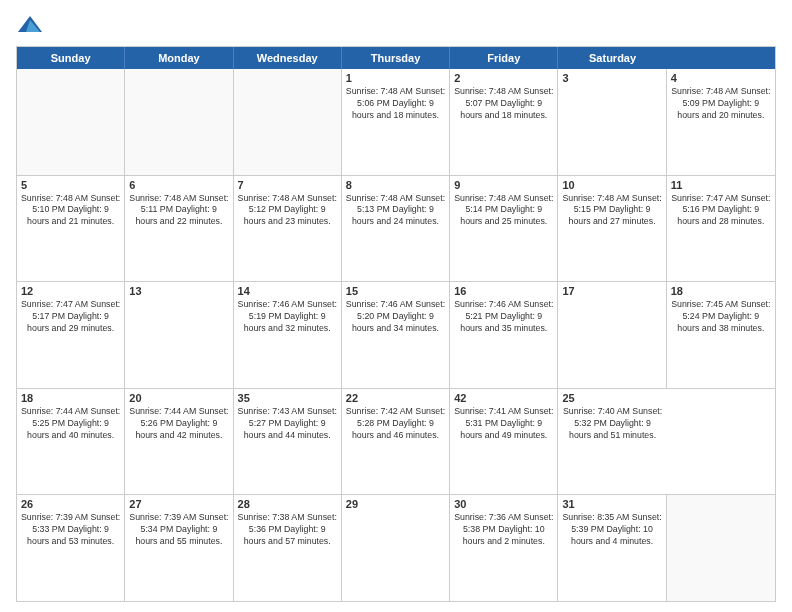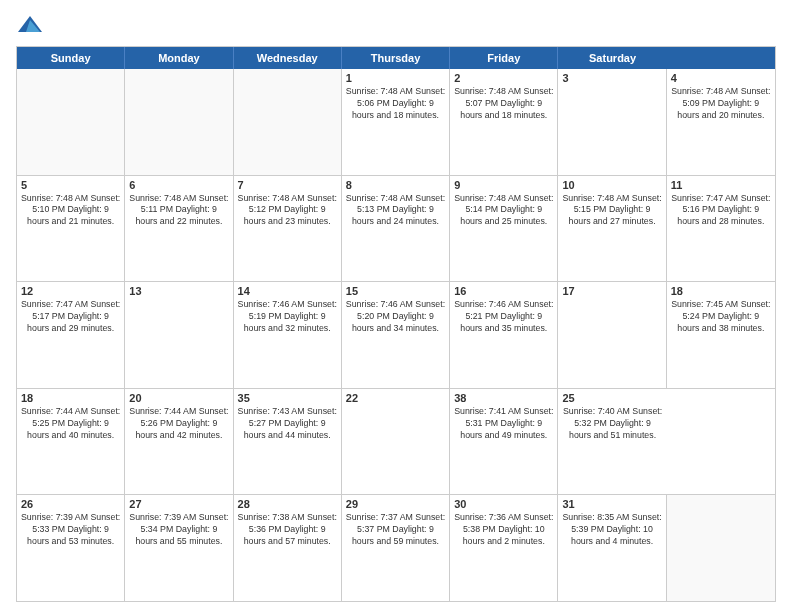--- a/index.html
+++ b/index.html
@@ -294,7 +294,7 @@
             <div class="day-num">22</div>
           </div>
           <div class="cal-cell">
-            <div class="day-num">38</div>
+            <div class="day-num">42</div>
             <div class="cell-info">Sunrise: 7:41 AM
 Sunset: 5:31 PM
 Daylight: 9 hours

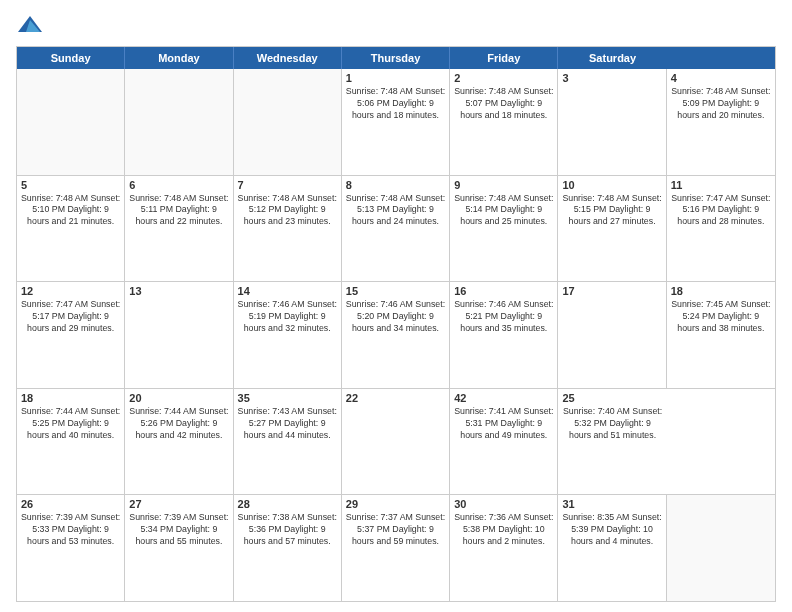--- a/index.html
+++ b/index.html
@@ -292,6 +292,10 @@
           </div>
           <div class="cal-cell">
             <div class="day-num">22</div>
+            <div class="cell-info">Sunrise: 7:42 AM
+Sunset: 5:28 PM
+Daylight: 9 hours
+and 46 minutes.</div>
           </div>
           <div class="cal-cell">
             <div class="day-num">42</div>

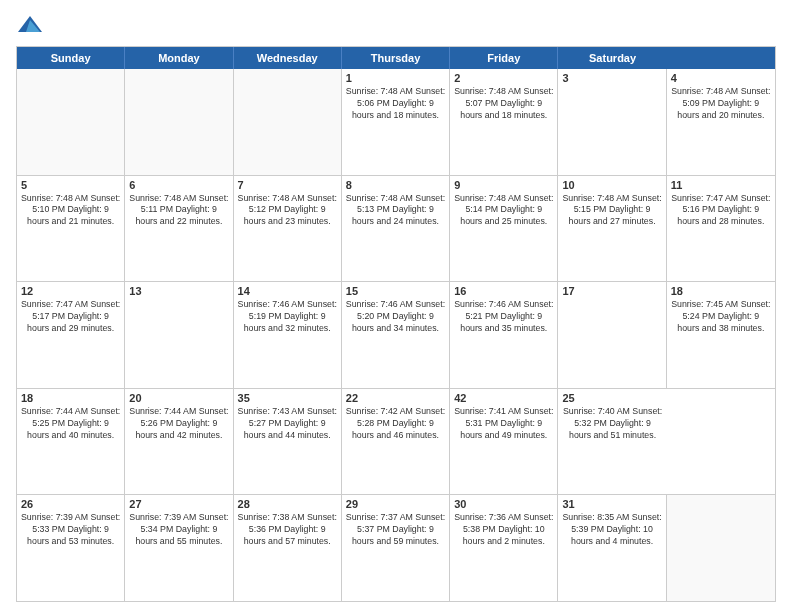--- a/index.html
+++ b/index.html
@@ -336,10 +336,6 @@
           </div>
           <div class="cal-cell">
             <div class="day-num">29</div>
-            <div class="cell-info">Sunrise: 7:37 AM
-Sunset: 5:37 PM
-Daylight: 9 hours
-and 59 minutes.</div>
           </div>
           <div class="cal-cell">
             <div class="day-num">30</div>

